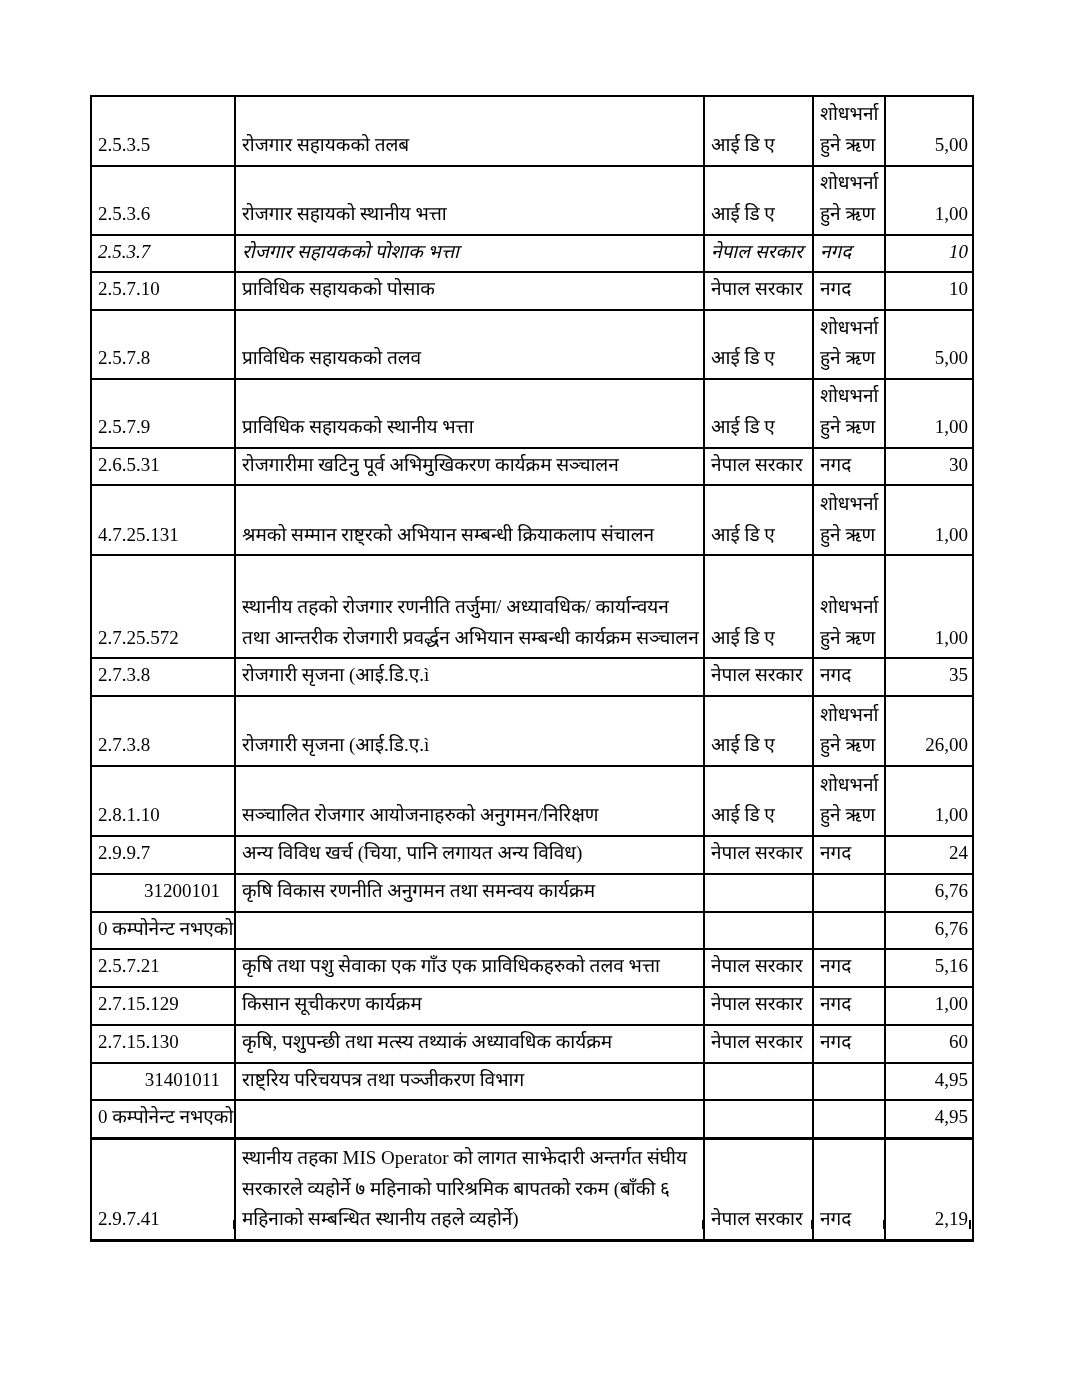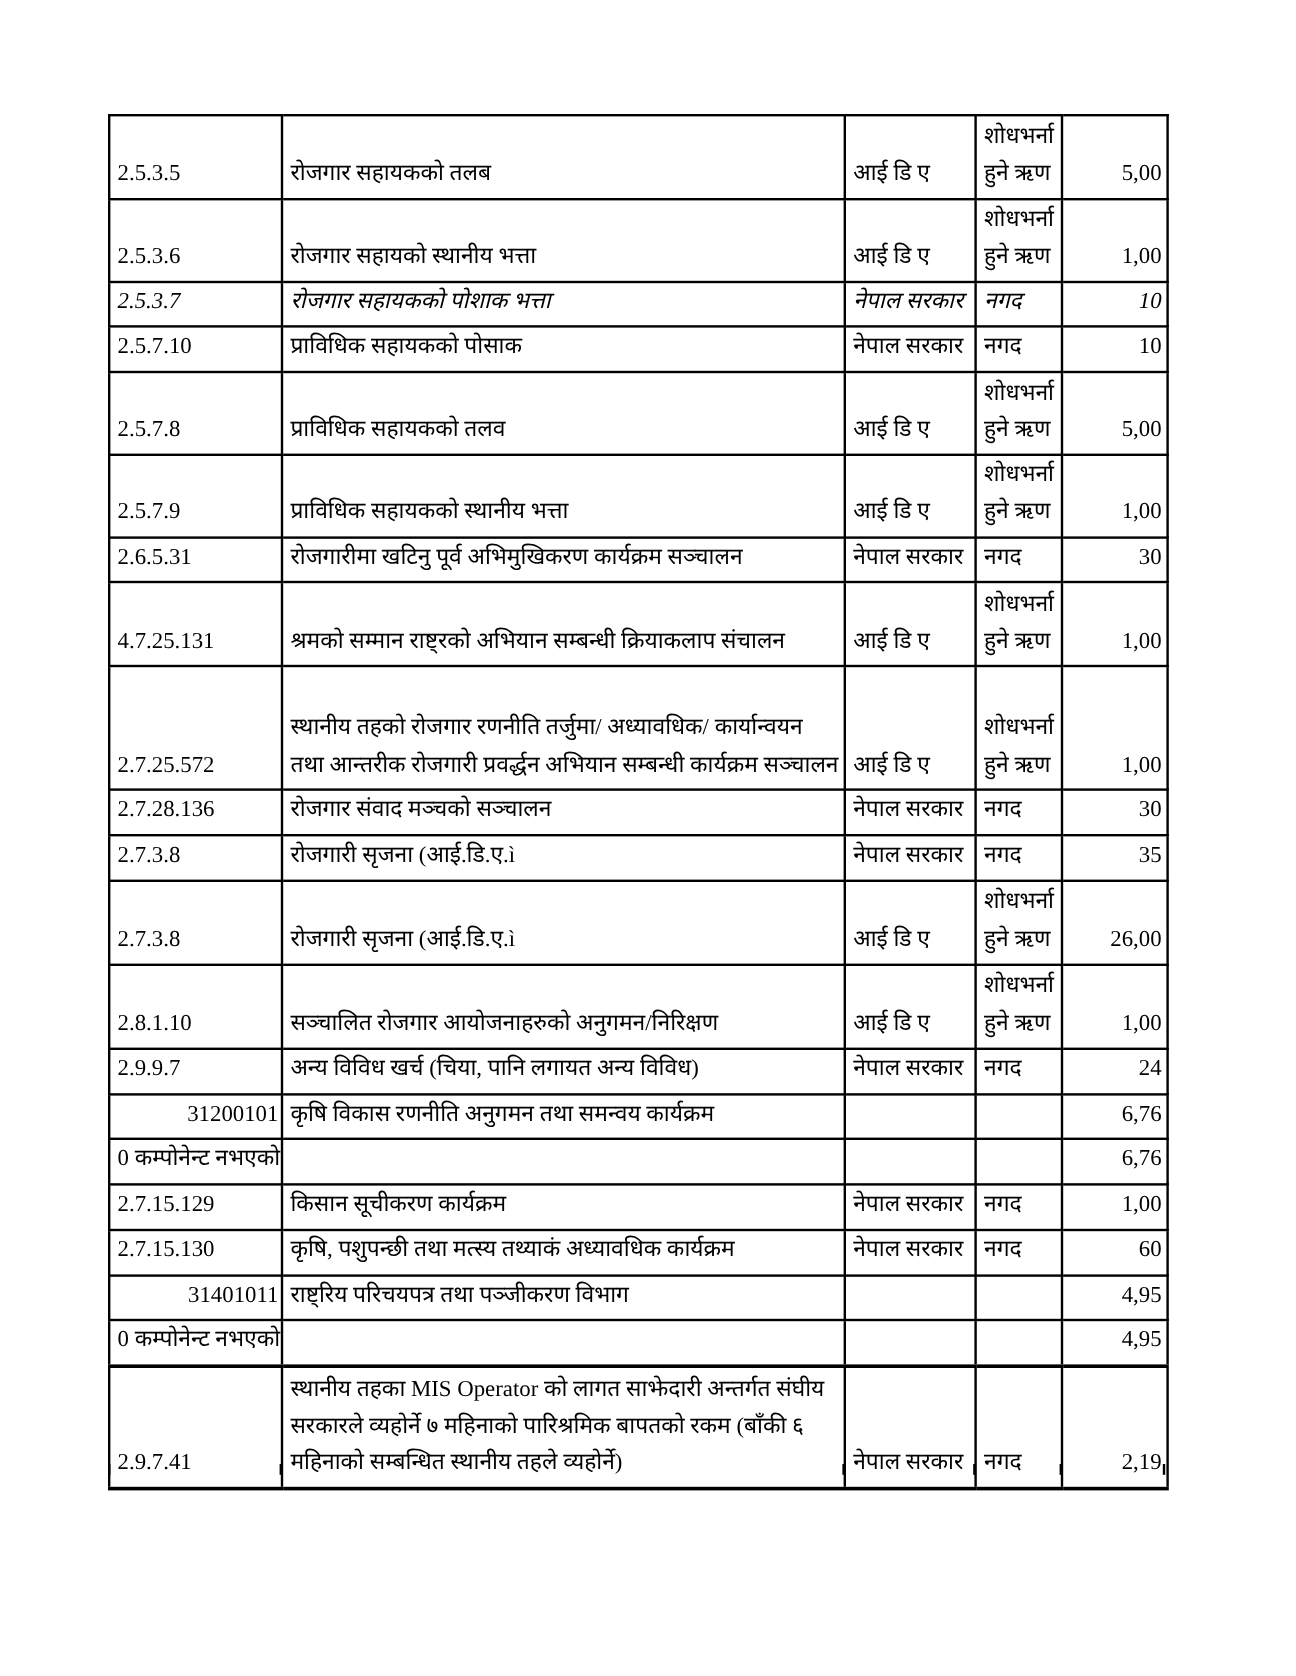--- a/index.html
+++ b/index.html
@@ -115,13 +115,6 @@
           <td class="amount-cell">1,00</td>
         </tr>
         <tr style="height: 33px;">
-          <td class="code-cell">2.7.28.136</td>
-          <td class="desc-cell">रोजगार संवाद मञ्चको सञ्चालन</td>
-          <td class="source-cell">नेपाल सरकार</td>
-          <td class="mode-cell">नगद</td>
-          <td class="amount-cell">30</td>
-        </tr>
-        <tr style="height: 33px;">
           <td class="code-cell">2.7.3.8</td>
           <td class="desc-cell">रोजगारी सृजना (आई.डि.ए.ì</td>
           <td class="source-cell">नेपाल सरकार</td>

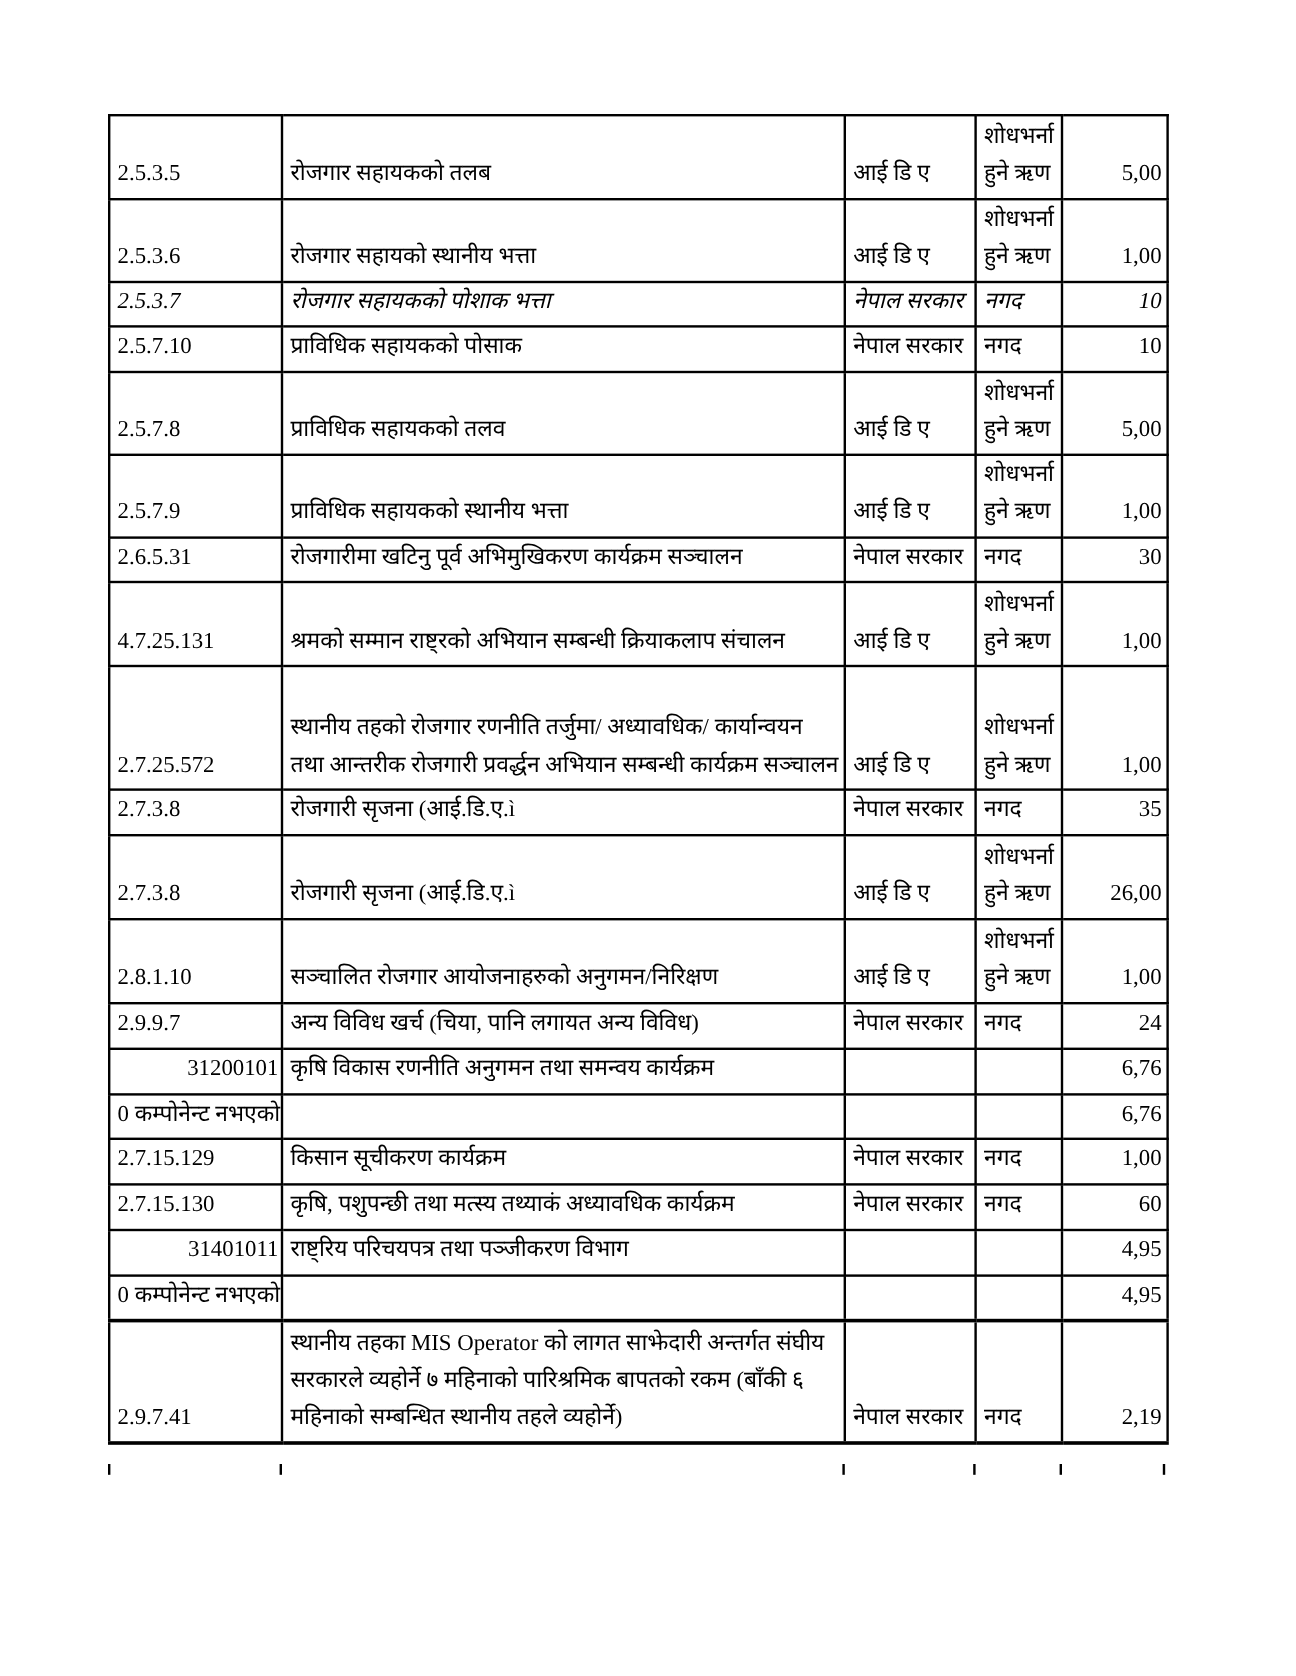--- a/index.html
+++ b/index.html
@@ -28,7 +28,7 @@
   }
   table.budget tr.row-last td { border-top-width: 3px; border-bottom-width: 3px; }
   td.code-cell   { white-space: nowrap; }
-  td.code-cell.code-right { text-align: right; padding-right: 2px; }
+  td.code-cell.code-right { text-align: right; padding-right: 14px; }
   td.desc-cell   { }
   td.source-cell { white-space: nowrap; }
   td.mode-cell   { padding-left: 5px; padding-right: 2px; }

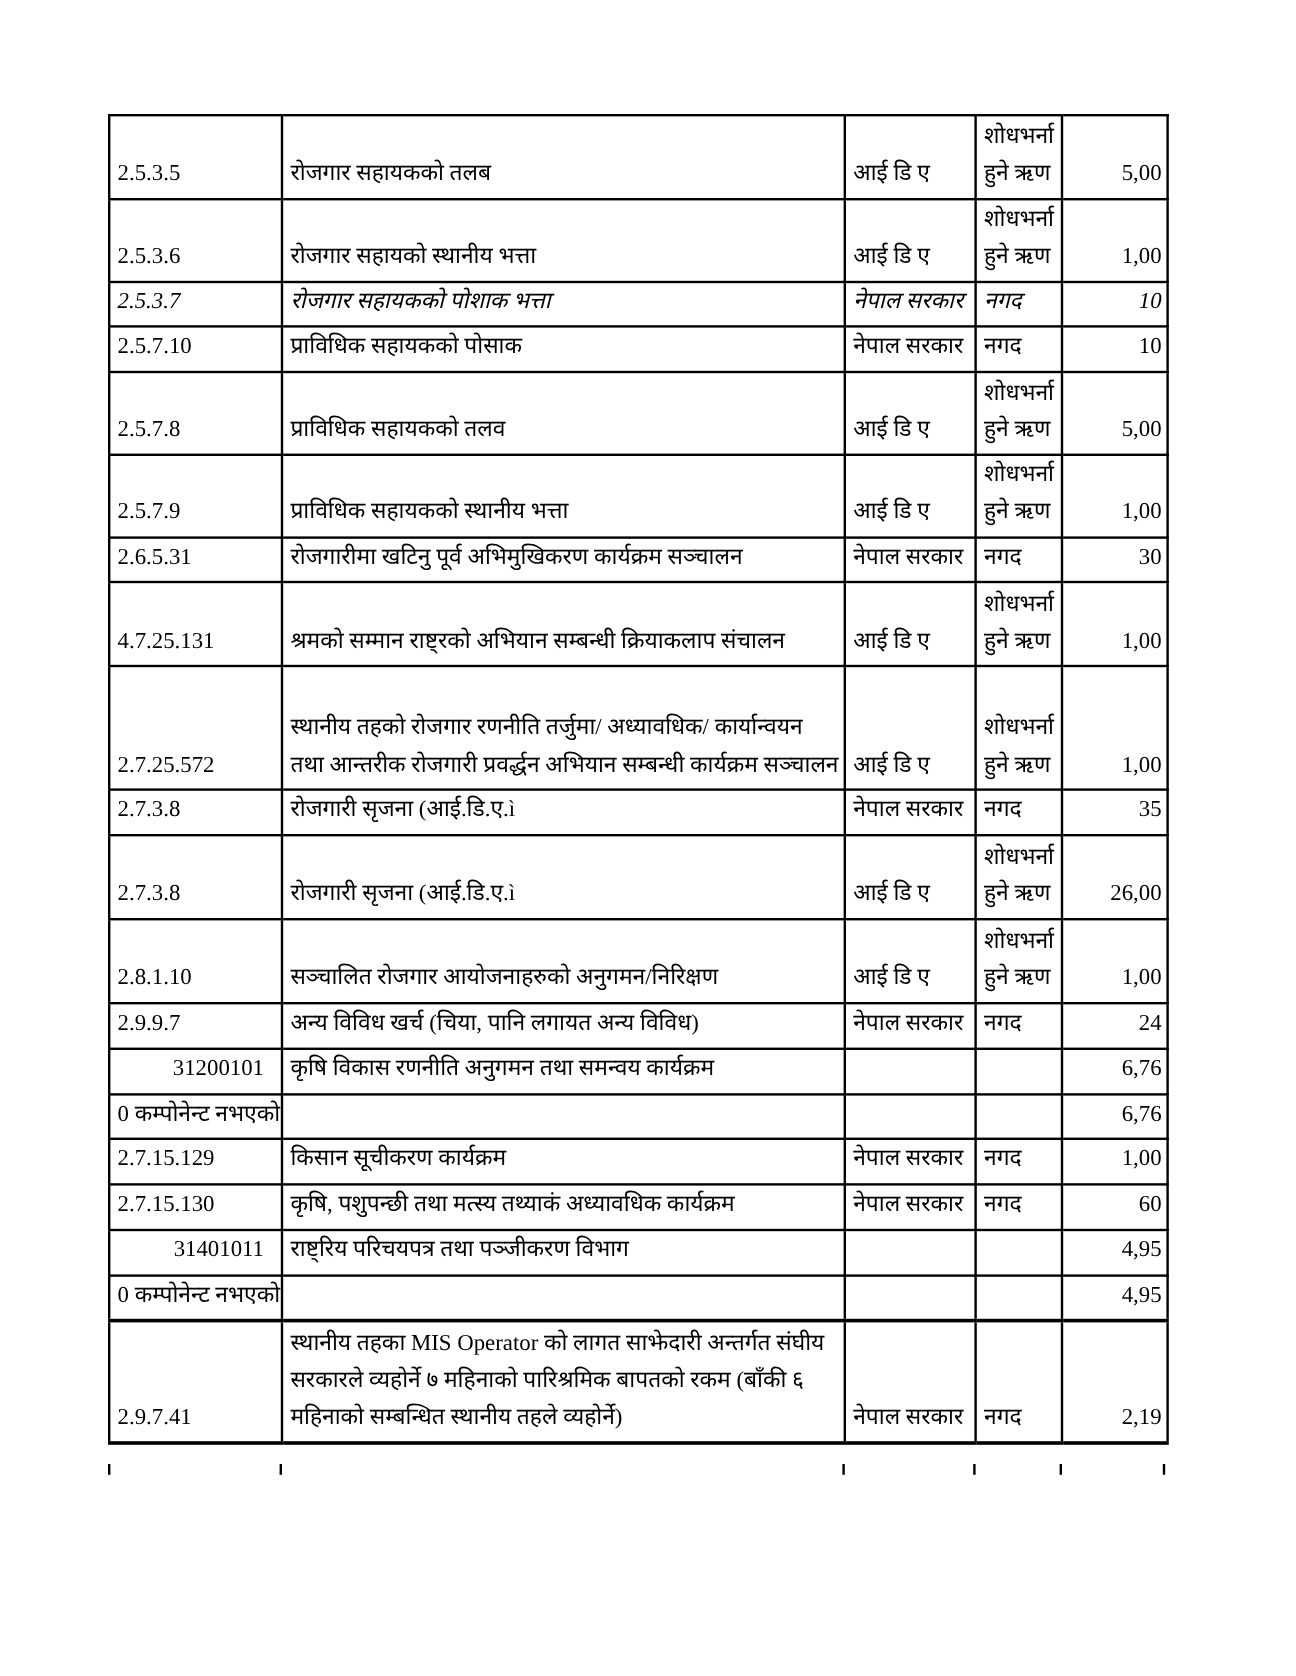--- a/index.html
+++ b/index.html
@@ -157,6 +157,13 @@
           <td class="amount-cell">6,76</td>
         </tr>
         <tr style="height: 33px;">
+          <td class="code-cell">2.5.7.21</td>
+          <td class="desc-cell">कृषि तथा पशु सेवाका एक गाँउ एक प्राविधिकहरुको तलव भत्ता</td>
+          <td class="source-cell">नेपाल सरकार</td>
+          <td class="mode-cell">नगद</td>
+          <td class="amount-cell">5,16</td>
+        </tr>
+        <tr style="height: 33px;">
           <td class="code-cell">2.7.15.129</td>
           <td class="desc-cell">किसान सूचीकरण कार्यक्रम</td>
           <td class="source-cell">नेपाल सरकार</td>

